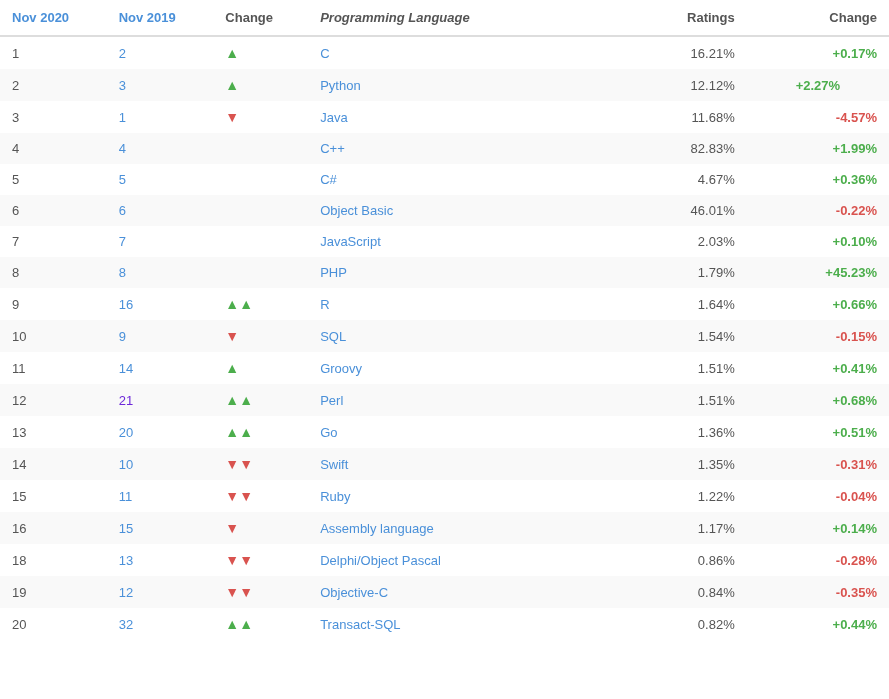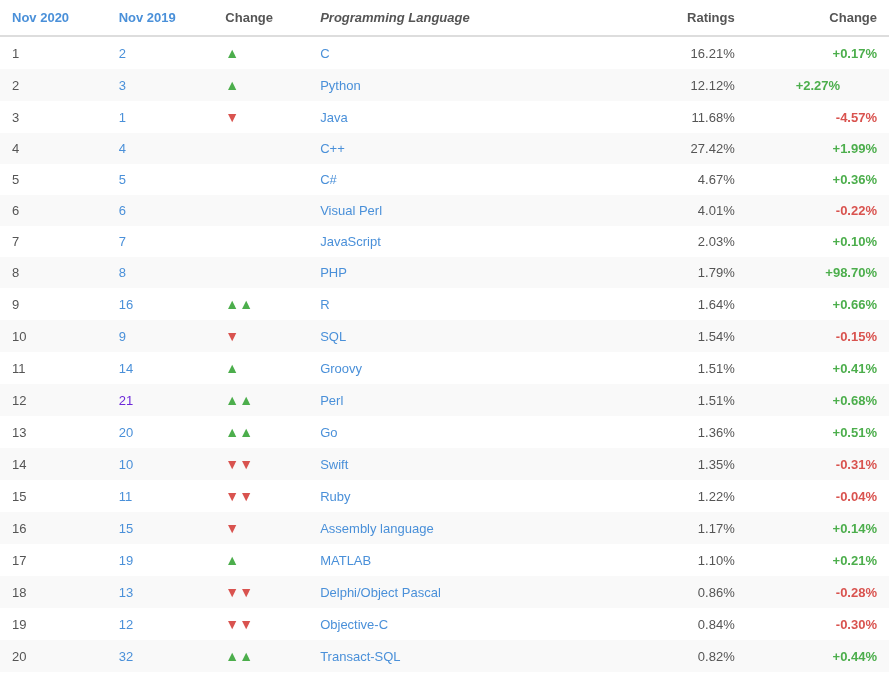--- a/index.html
+++ b/index.html
@@ -98,7 +98,7 @@
     <td class="rank" style="color:#4a90d9">4</td>
     <td></td>
     <td class="lang-link">C++</td>
-    <td style="text-align:right">27.42%</td>
+    <td style="text-align:right">82.83%</td>
     <td class="change-pos" style="text-align:right">+1.99%</td>
   </tr>
       <tr>

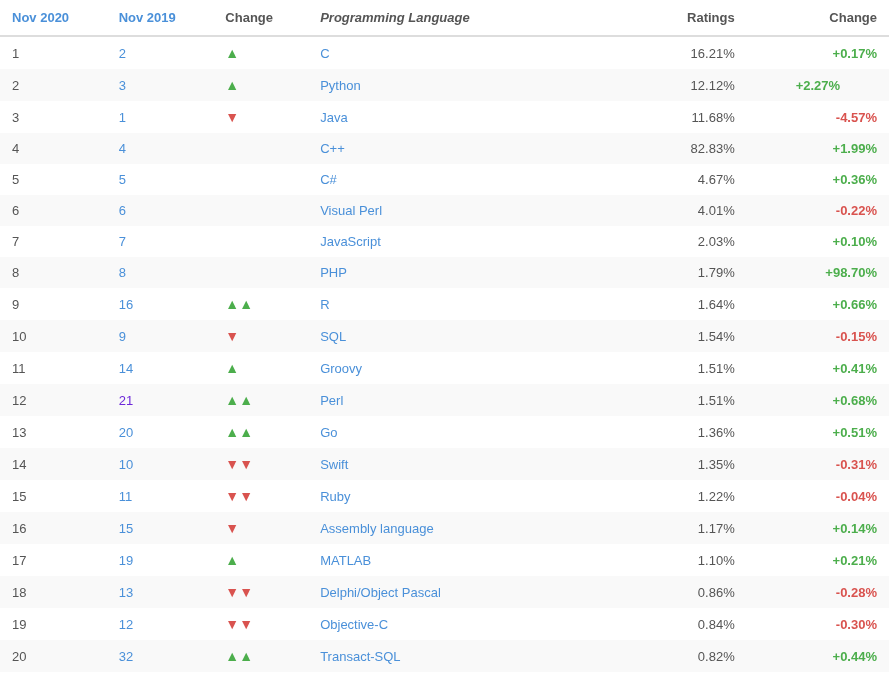--- a/index.html
+++ b/index.html
@@ -113,7 +113,7 @@
     <td class="rank">6</td>
     <td class="rank" style="color:#4a90d9">6</td>
     <td></td>
-    <td class="lang-link">Visual Perl</td>
+    <td class="lang-link">Object Basic</td>
     <td style="text-align:right">4.01%</td>
     <td class="change-neg" style="text-align:right">-0.22%</td>
   </tr>

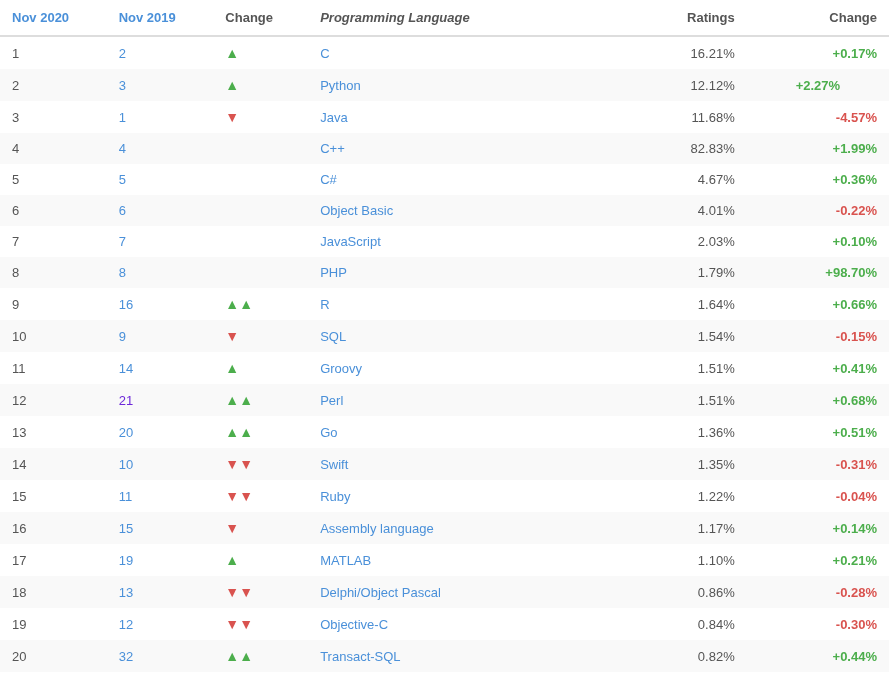--- a/index.html
+++ b/index.html
@@ -114,7 +114,7 @@
     <td class="rank" style="color:#4a90d9">6</td>
     <td></td>
     <td class="lang-link">Object Basic</td>
-    <td style="text-align:right">4.01%</td>
+    <td style="text-align:right">46.01%</td>
     <td class="change-neg" style="text-align:right">-0.22%</td>
   </tr>
       <tr>

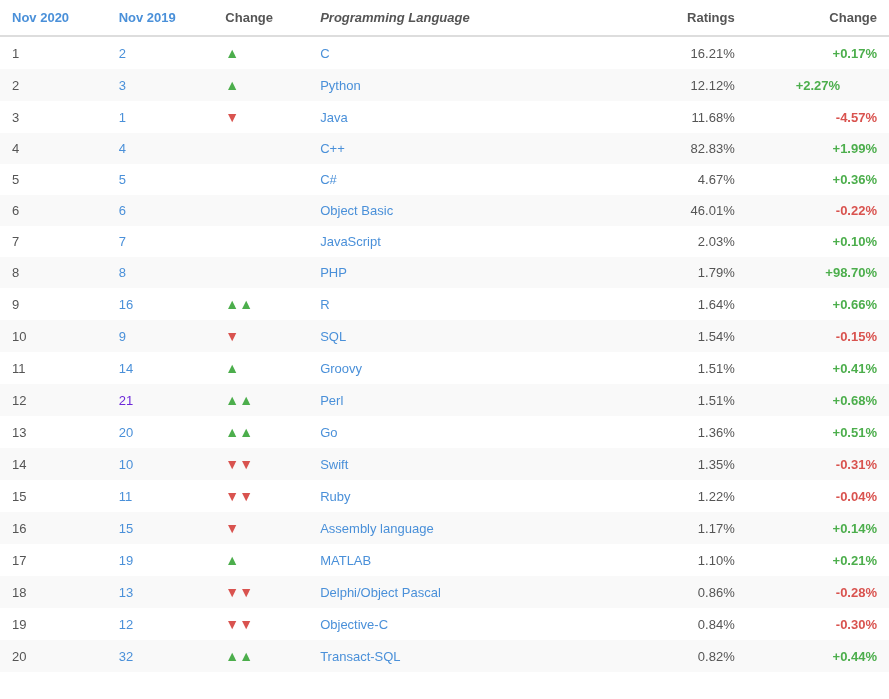--- a/index.html
+++ b/index.html
@@ -131,7 +131,7 @@
     <td></td>
     <td class="lang-link">PHP</td>
     <td style="text-align:right">1.79%</td>
-    <td class="change-pos" style="text-align:right">+98.70%</td>
+    <td class="change-pos" style="text-align:right">+45.23%</td>
   </tr>
       <tr>
     <td class="rank">9</td>

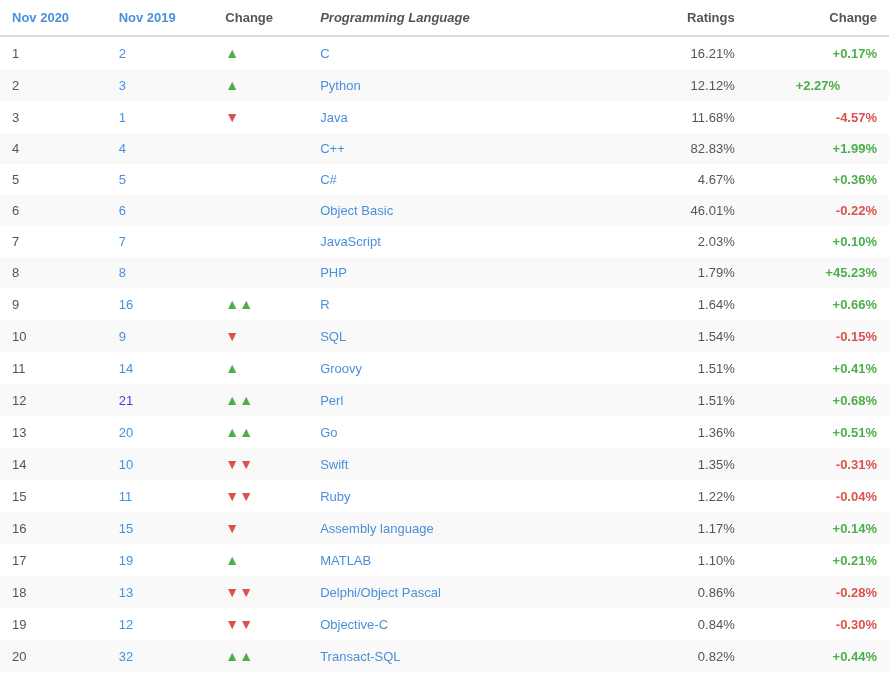--- a/index.html
+++ b/index.html
@@ -198,14 +198,6 @@
     <td class="change-pos" style="text-align:right">+0.14%</td>
   </tr>
       <tr>
-    <td class="rank">17</td>
-    <td class="rank" style="color:#4a90d9">19</td>
-    <td><span class="arrow-up">▲</span></td>
-    <td class="lang-link">MATLAB</td>
-    <td style="text-align:right">1.10%</td>
-    <td class="change-pos" style="text-align:right">+0.21%</td>
-  </tr>
-      <tr>
     <td class="rank">18</td>
     <td class="rank" style="color:#4a90d9">13</td>
     <td><span class="arrow-down-double">▼▼</span></td>

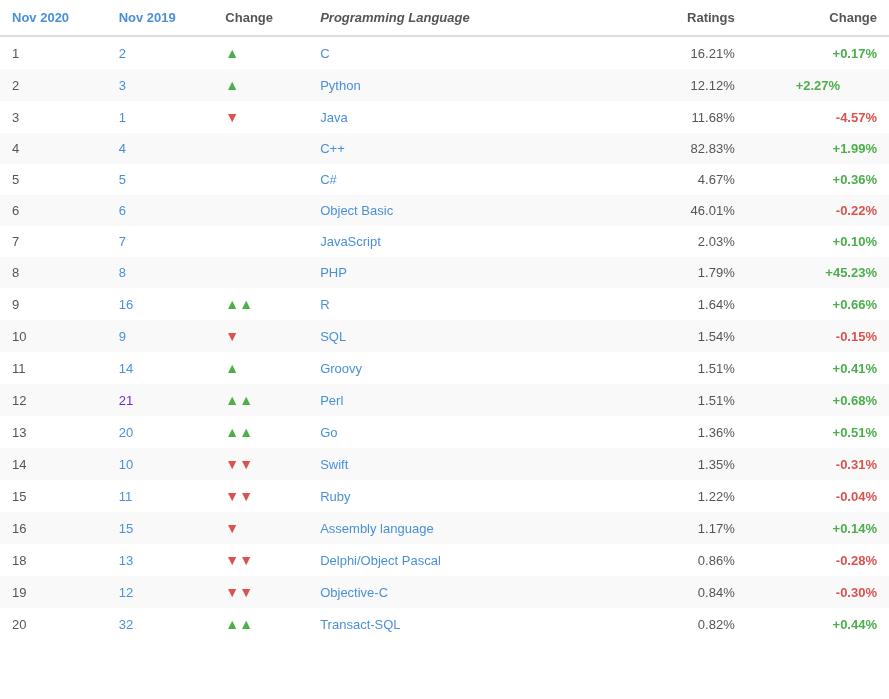--- a/index.html
+++ b/index.html
@@ -211,7 +211,7 @@
     <td><span class="arrow-down-double">▼▼</span></td>
     <td class="lang-link">Objective-C</td>
     <td style="text-align:right">0.84%</td>
-    <td class="change-neg" style="text-align:right">-0.30%</td>
+    <td class="change-neg" style="text-align:right">-0.35%</td>
   </tr>
       <tr>
     <td class="rank">20</td>

